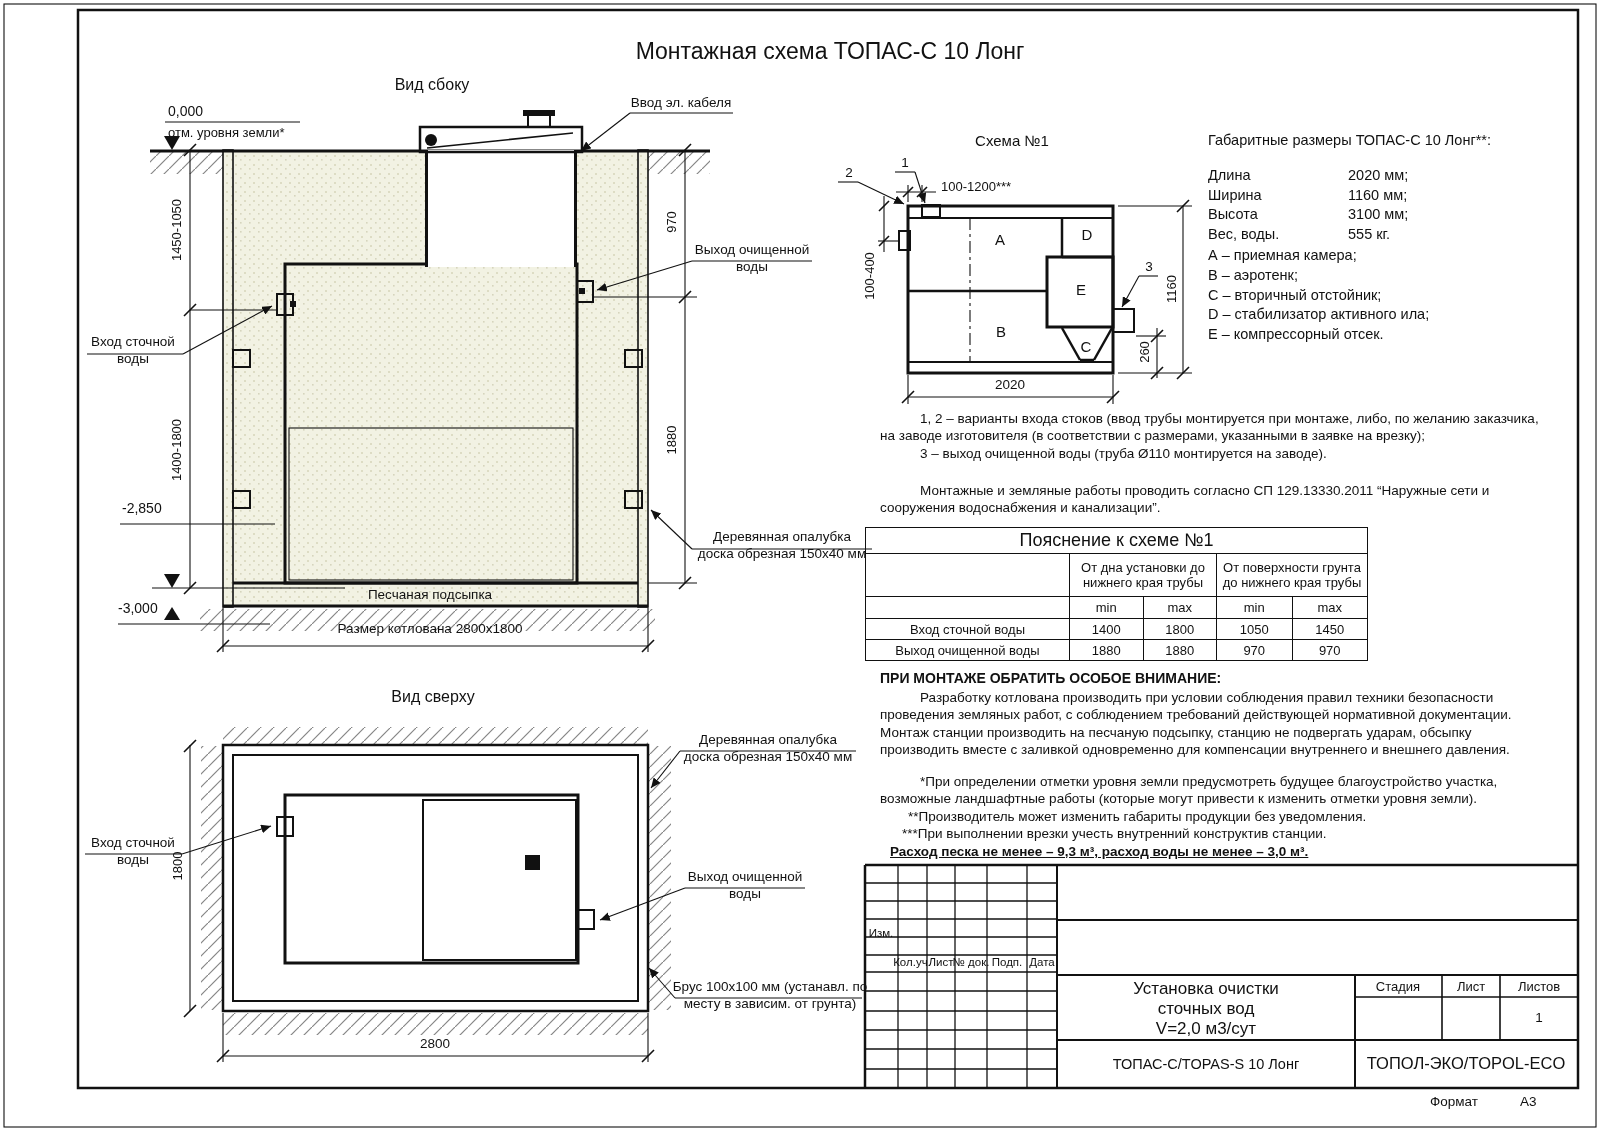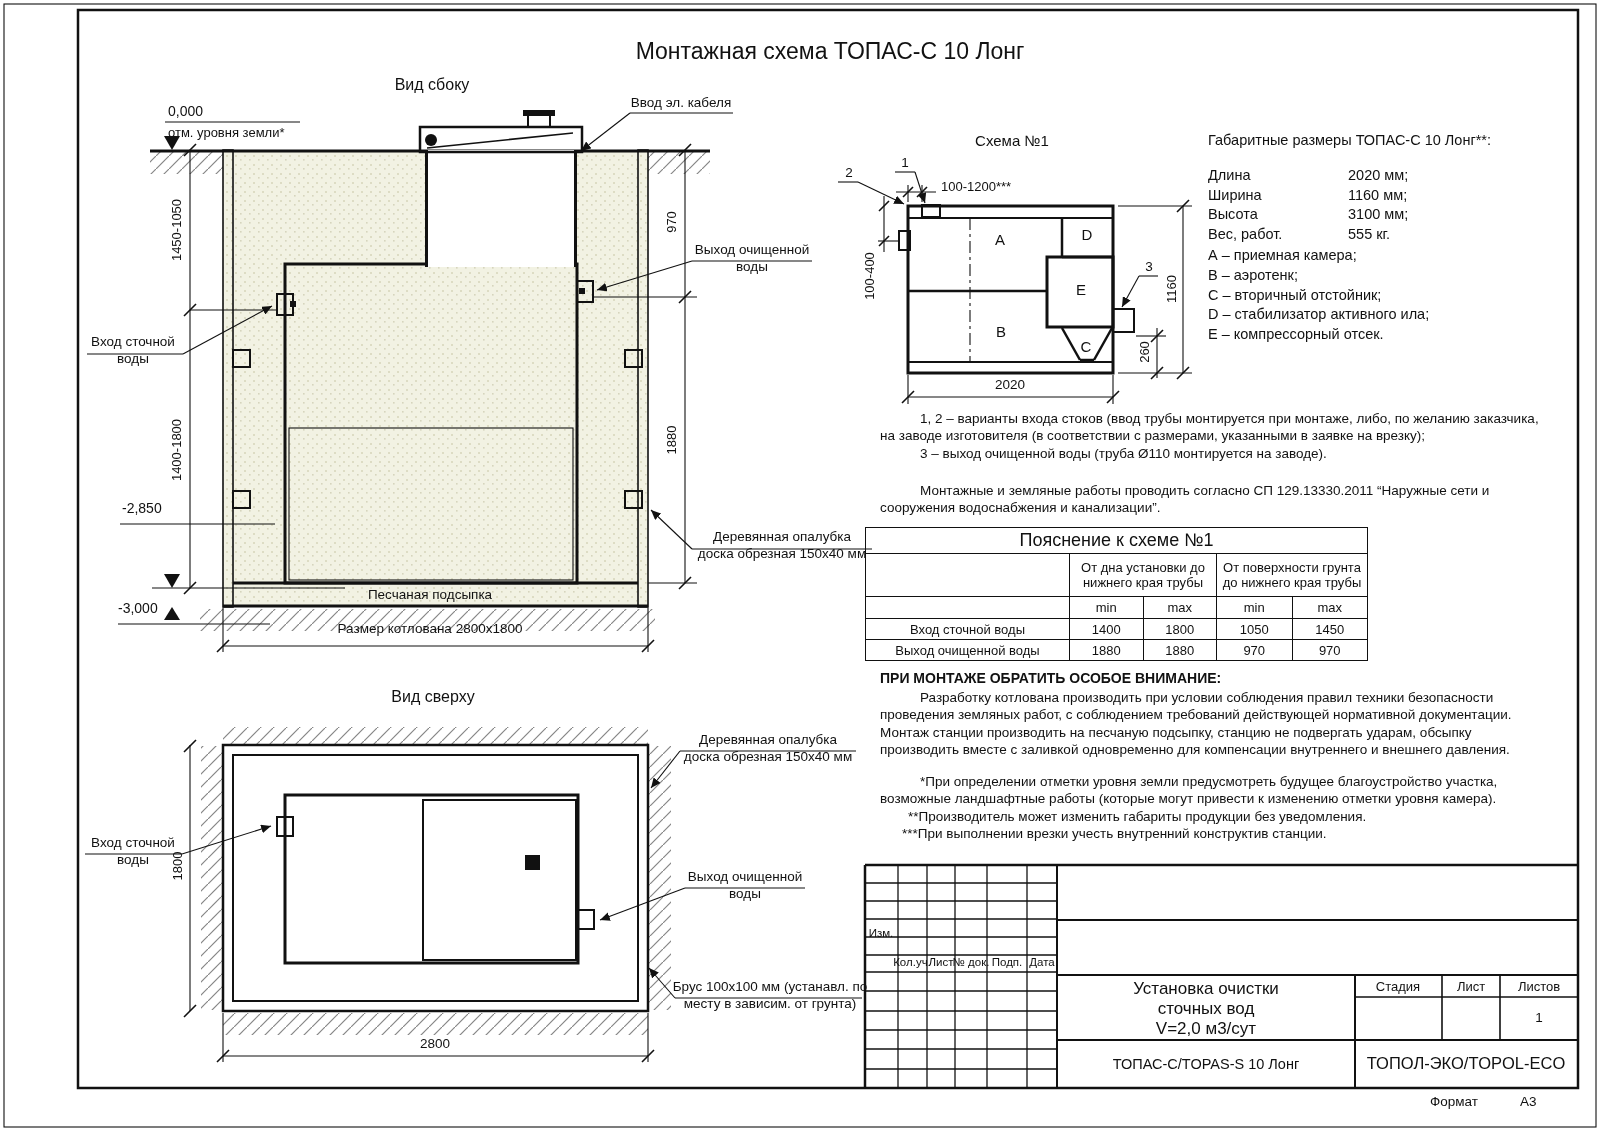--- a/index.html
+++ b/index.html
@@ -289,7 +289,7 @@
   <div class="srow"><span class="k">Длина</span><span>2020 мм;</span></div>
   <div class="srow"><span class="k">Ширина</span><span>1160 мм;</span></div>
   <div class="srow"><span class="k">Высота</span><span>3100 мм;</span></div>
-  <div class="srow"><span class="k">Вес, работ.</span><span>555 кг.</span></div>
+  <div class="srow"><span class="k">Вес, воды.</span><span>555 кг.</span></div>
 </div>
 <div class="block" style="left:1208px;top:246px;">
   <div class="legend-line">А – приемная камера;</div>

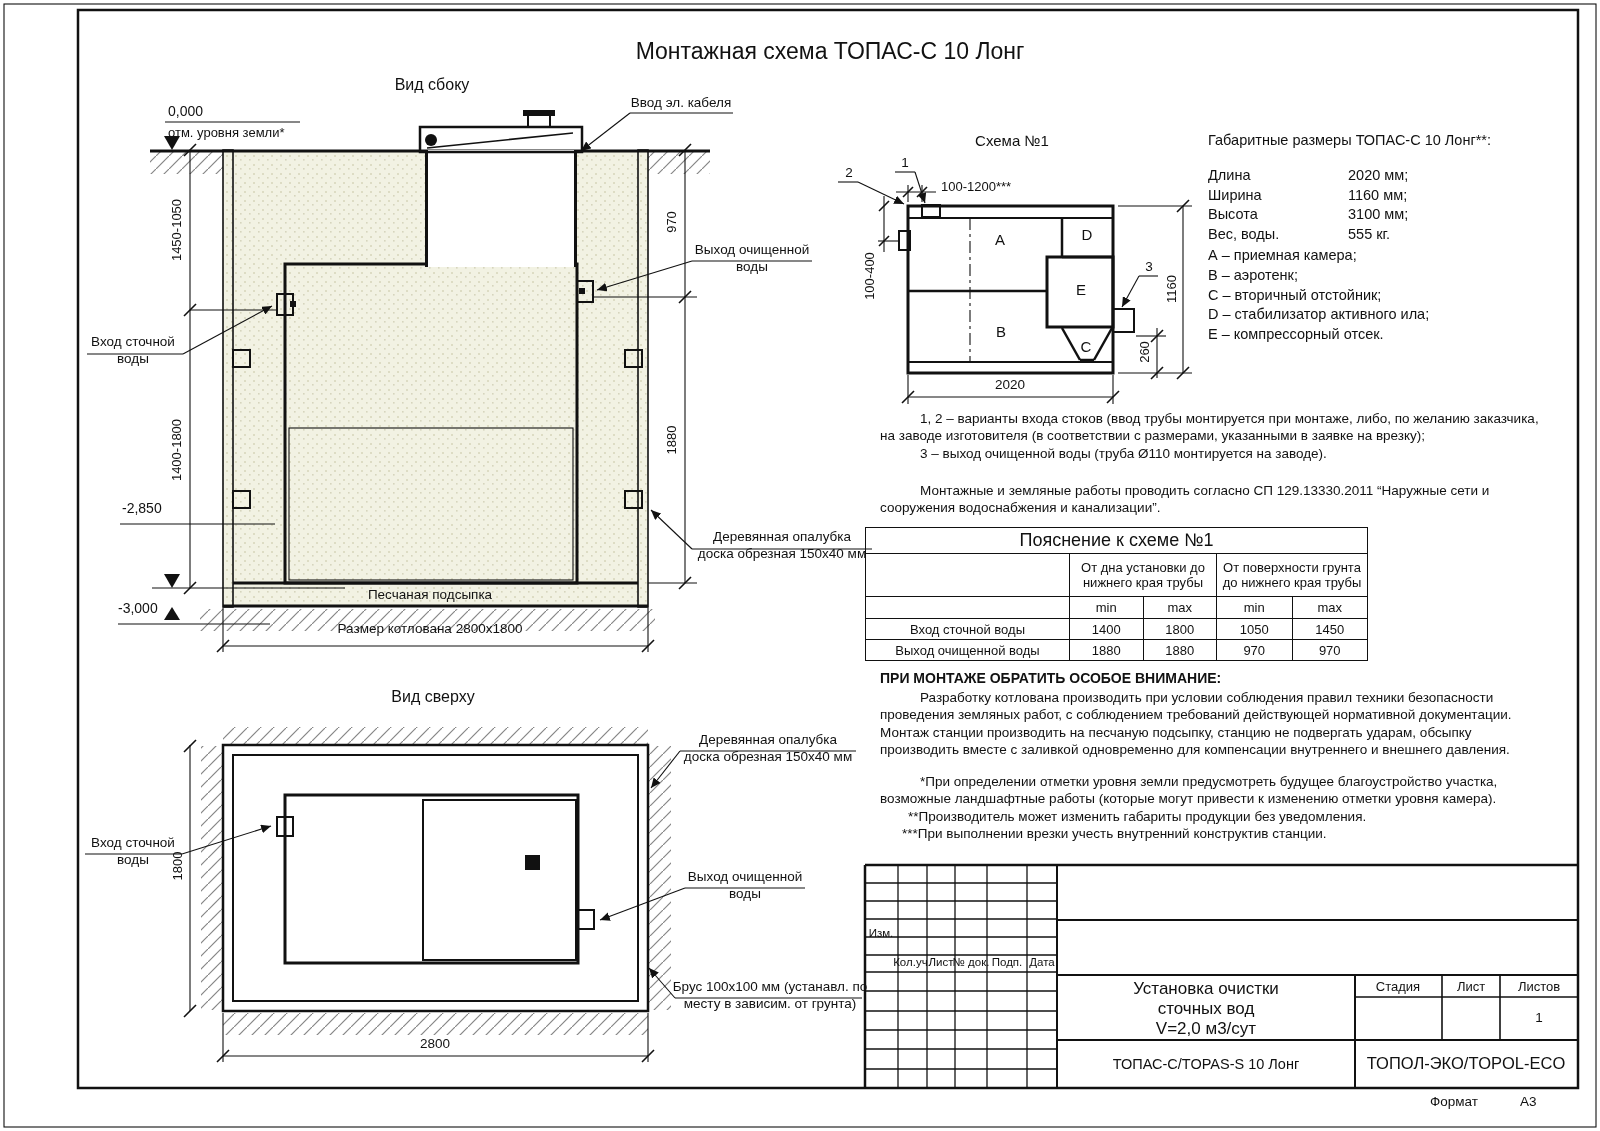--- a/index.html
+++ b/index.html
@@ -343,7 +343,7 @@
 
 <div class="block" style="left:880px;top:670px;font-weight:bold;font-size:14px;">ПРИ МОНТАЖЕ ОБРАТИТЬ ОСОБОЕ ВНИМАНИЕ:</div>
 <div class="block ind40" style="left:880px;top:689px;width:668px;">Разработку котлована производить при условии соблюдения правил техники безопасности проведения земляных работ, с соблюдением требований действующей нормативной документации. Монтаж станции производить на песчаную подсыпку, станцию не подвергать ударам, обсыпку производить вместе с заливкой одновременно для компенсации внутреннего и внешнего давления.</div>
-<div class="block ind40" style="left:880px;top:773px;width:668px;">*При определении отметки уровня земли предусмотреть будущее благоустройство участка, возможные ландшафтные работы (которые могут привести к изменению отметки уровня камера).</div>
+<div class="block ind40" style="left:880px;top:773px;width:668px;">*При определении отметки уровня земли предусмотреть будущее благоустройство участка, возможные ландшафтные работы (которые могут привести к изменить отметки уровня земли).</div>
 <div class="block ind28" style="left:880px;top:808px;width:668px;">**Производитель может изменить габариты продукции без уведомления.</div>
 <div class="block ind22" style="left:880px;top:825px;width:668px;">***При выполнении врезки учесть внутренний конструктив станции.</div>
 

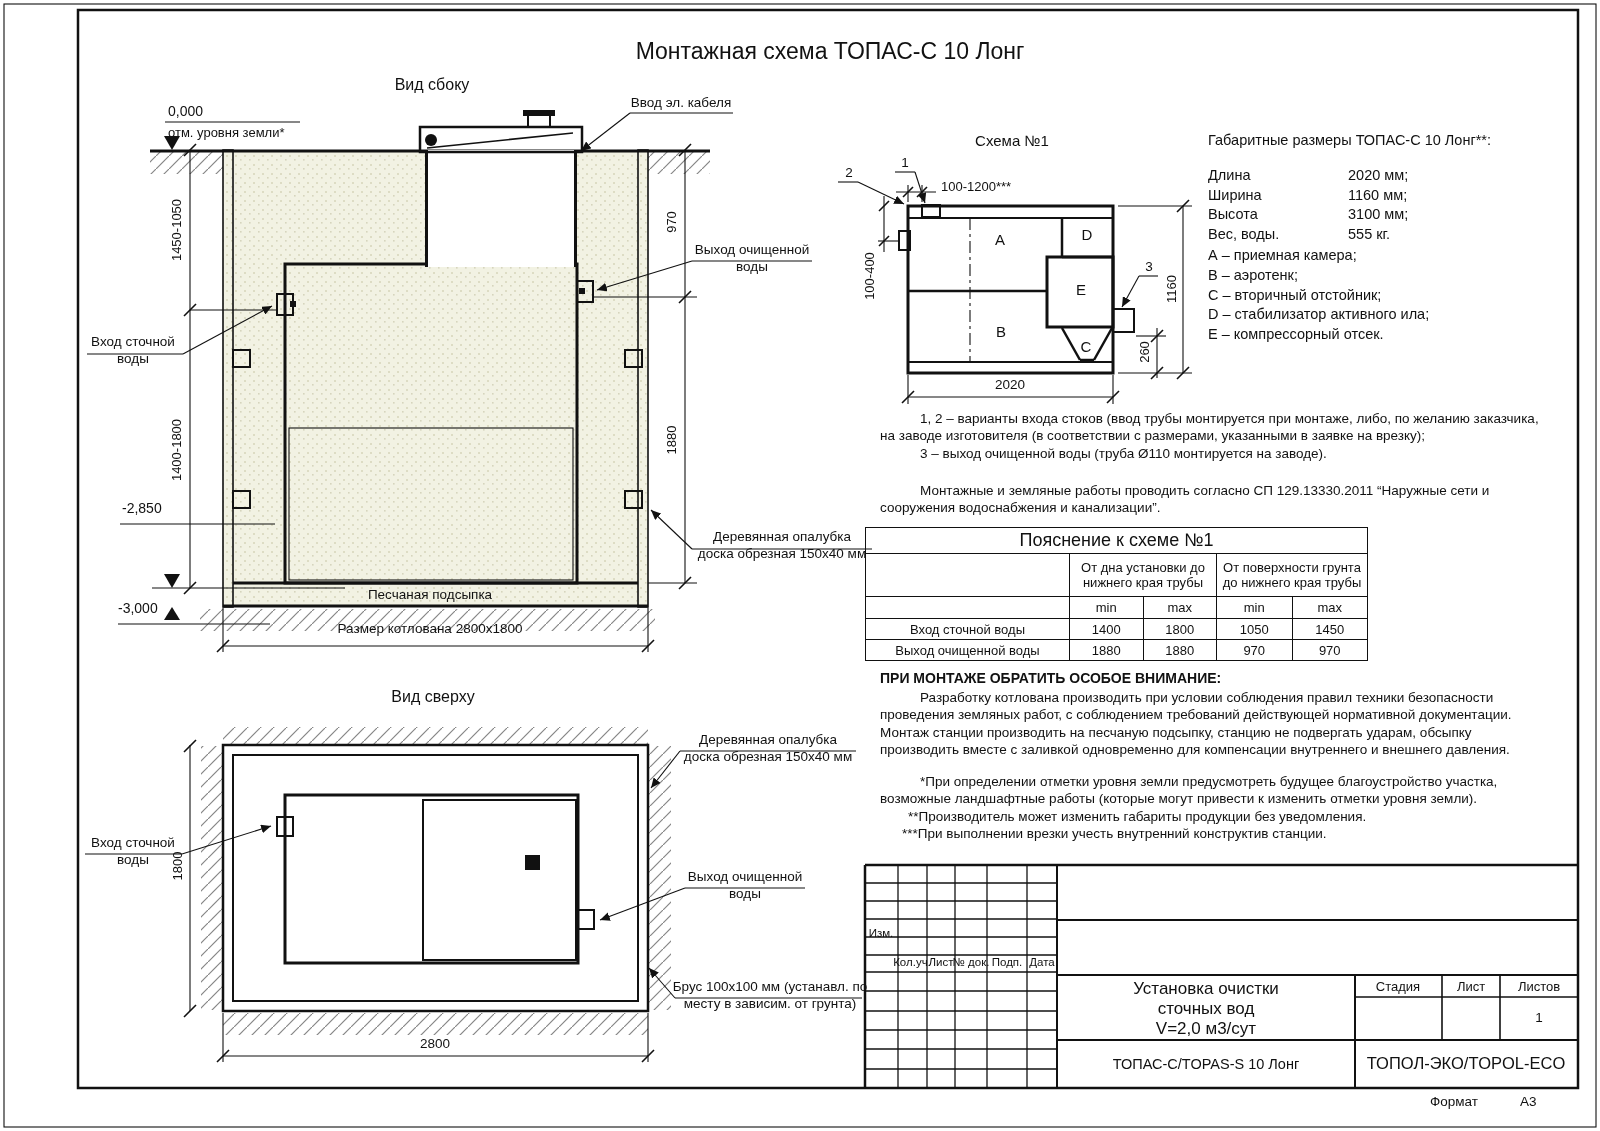--- a/index.html
+++ b/index.html
@@ -346,6 +346,7 @@
 <div class="block ind40" style="left:880px;top:773px;width:668px;">*При определении отметки уровня земли предусмотреть будущее благоустройство участка, возможные ландшафтные работы (которые могут привести к изменить отметки уровня земли).</div>
 <div class="block ind28" style="left:880px;top:808px;width:668px;">**Производитель может изменить габариты продукции без уведомления.</div>
 <div class="block ind22" style="left:880px;top:825px;width:668px;">***При выполнении врезки учесть внутренний конструктив станции.</div>
+<div class="block" style="left:890px;top:843px;font-weight:600;text-decoration:underline;">Расход песка не менее – 9,3 м³, расход воды не менее – 3,0 м³.</div>
 
 <span class="lbl ctr" style="left:881px;top:927px;font-size:11.5px;">Изм.</span>
 <span class="lbl ctr" style="left:912px;top:956px;font-size:11.5px;">Кол.уч.</span>

